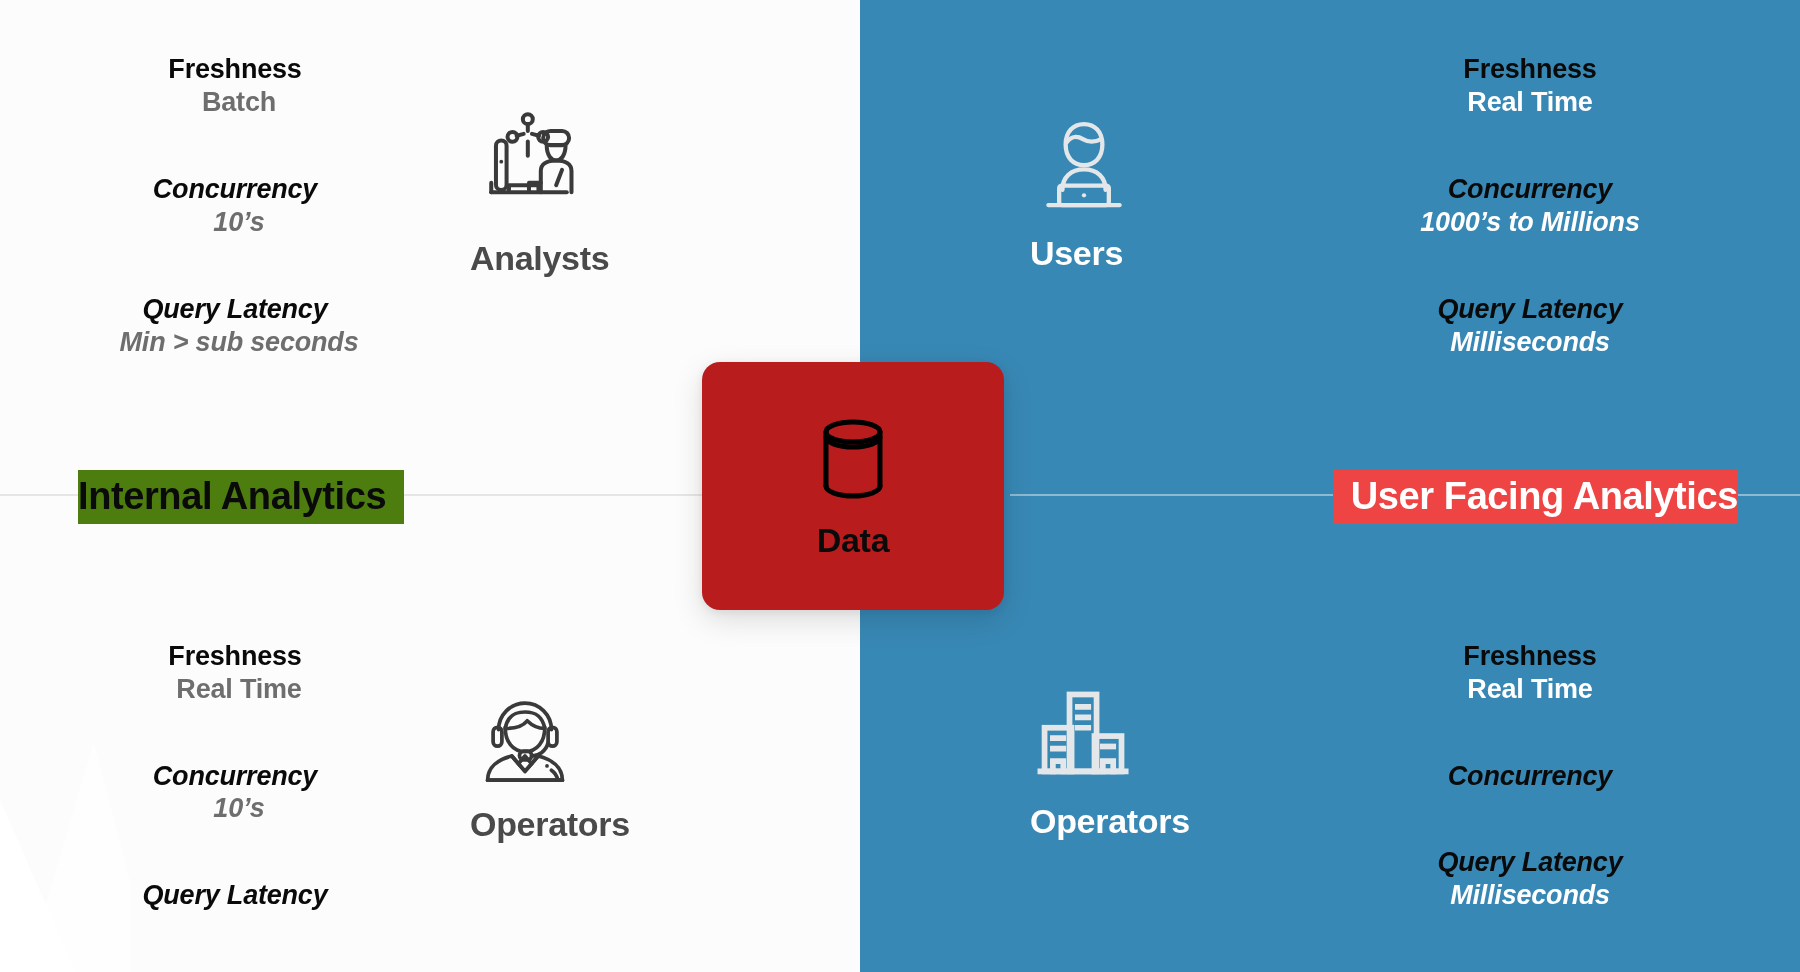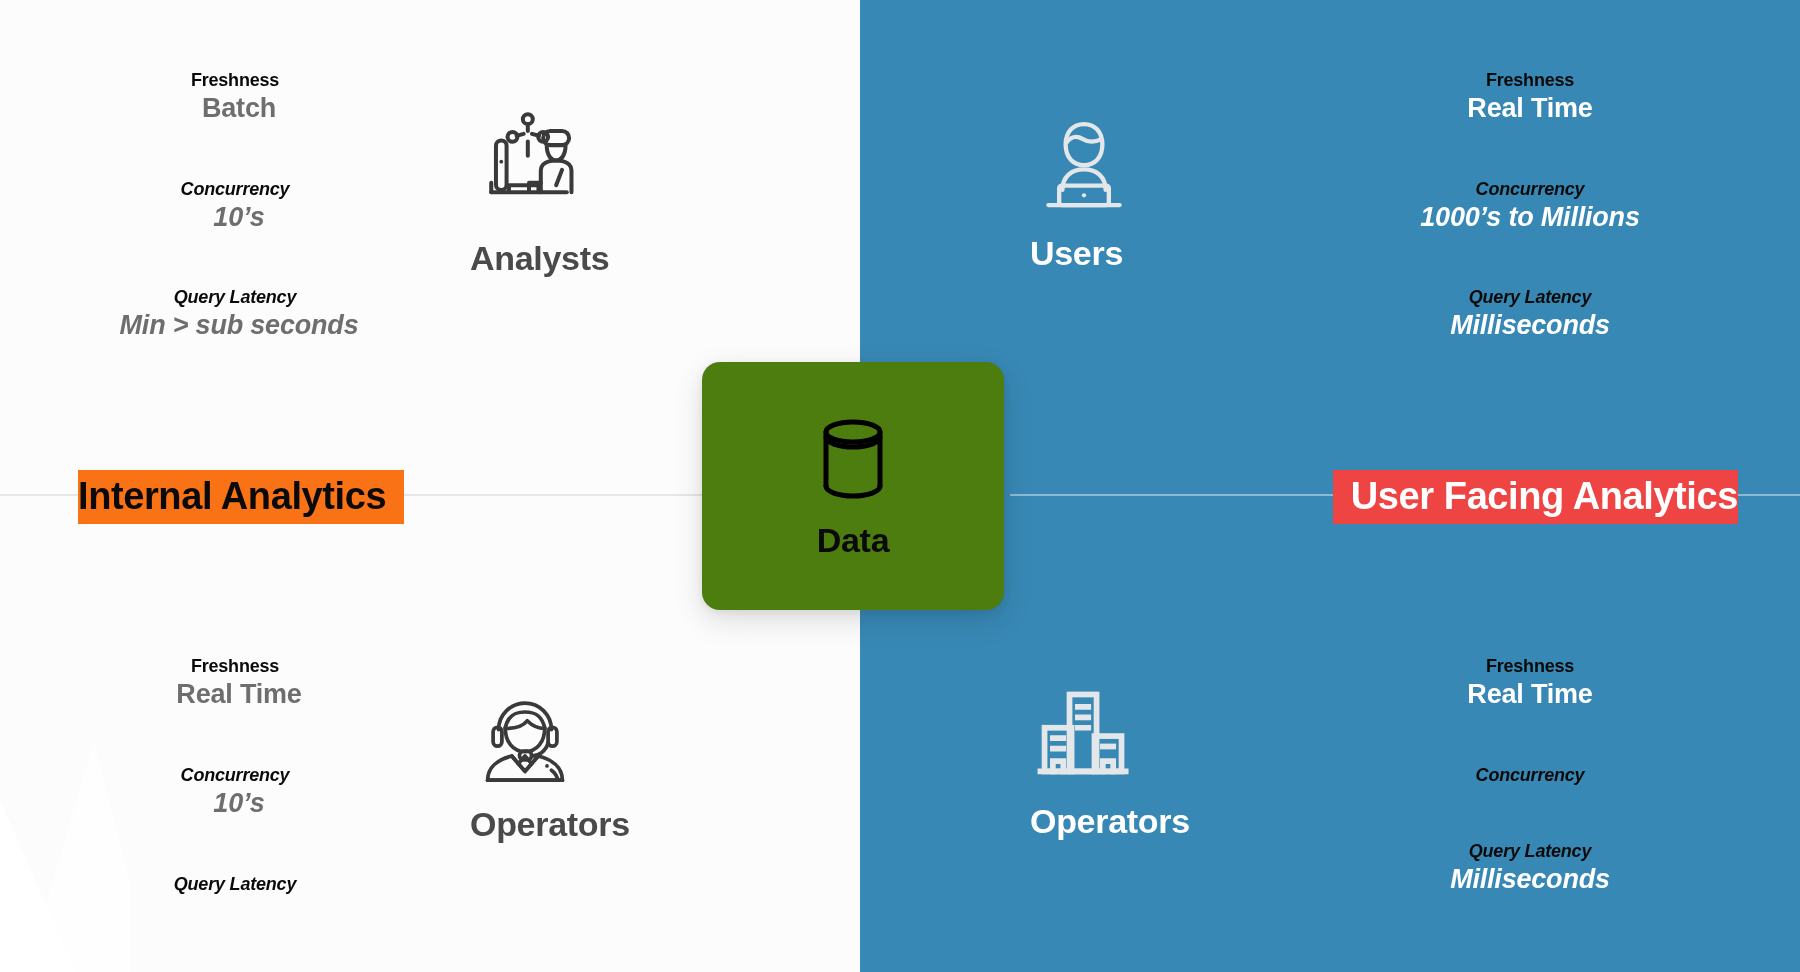--- a/index.html
+++ b/index.html
@@ -123,7 +123,7 @@
   .stat + .stat { margin-top: 22px; font-style: italic; }
   .stat-label {
     display: block;
-    font-size: 18px;
+    font-size: 27px;
     font-weight: bold;
     line-height: 1.22;
     letter-spacing: -0.2px;

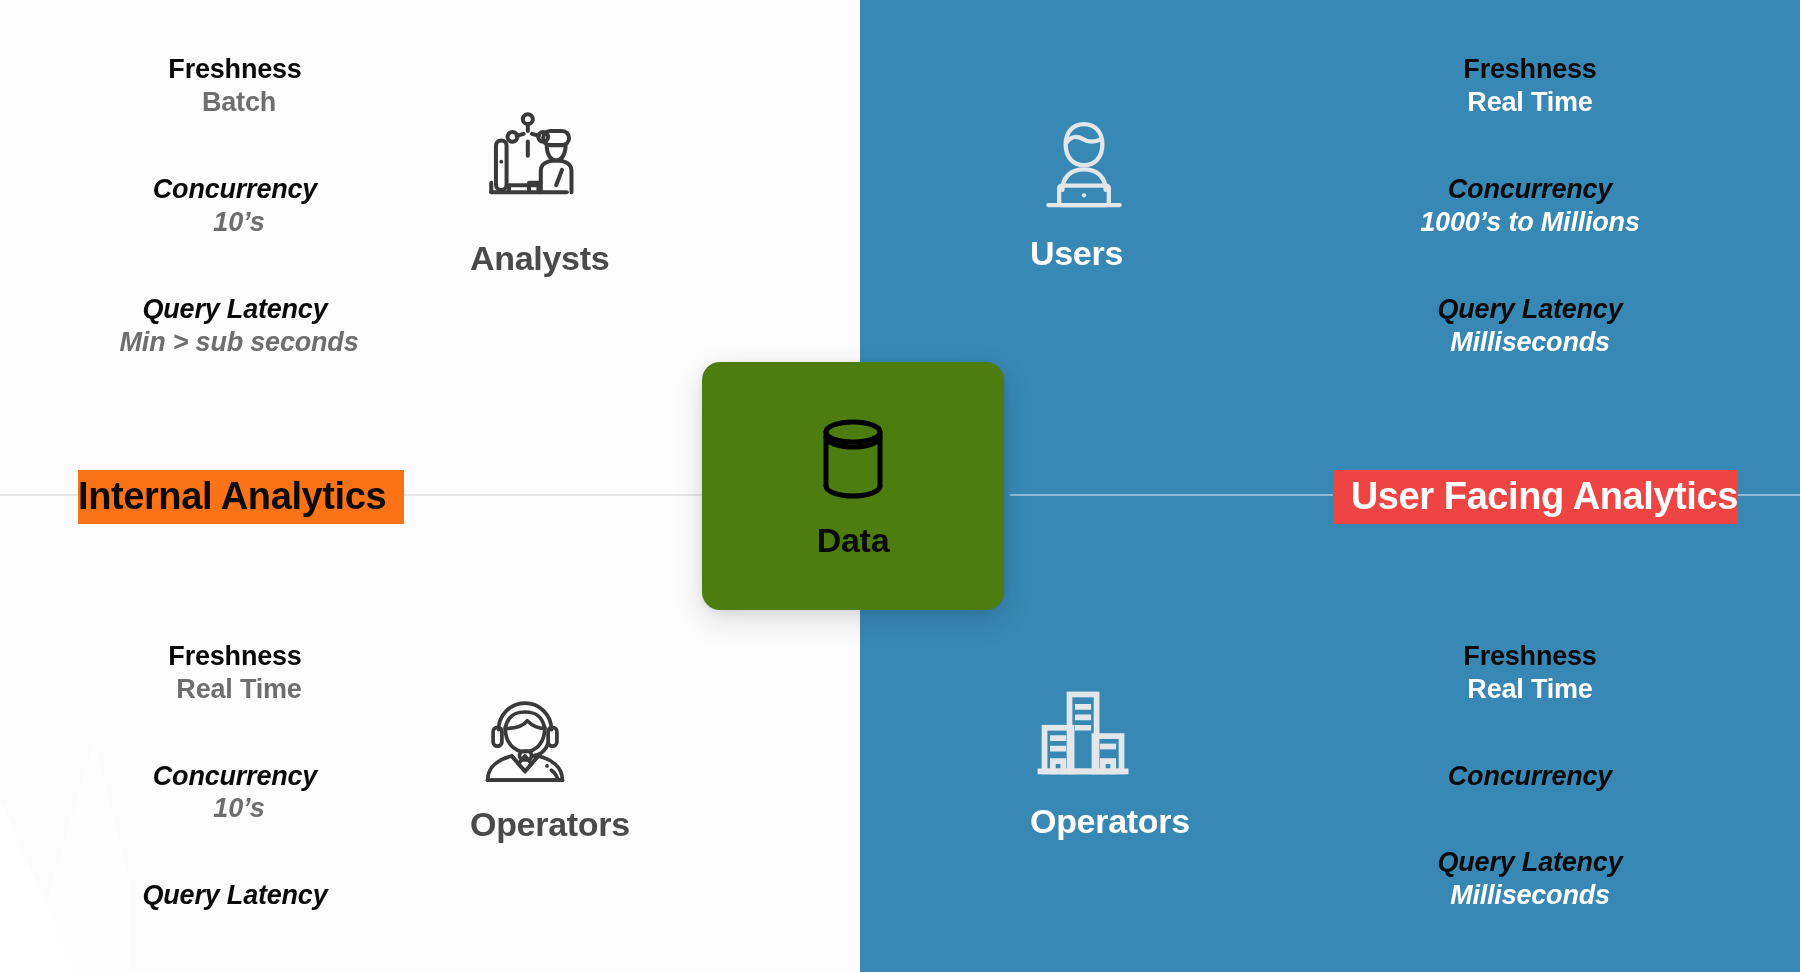--- a/index.html
+++ b/index.html
@@ -90,7 +90,7 @@
   .title-internal {
     left: 78px;
     color: #0a0a0a;
-    background: #f97316;
+    background: #4d7c0f;
     padding: 7px 18px 9px 0;
   }
   .title-userfacing {

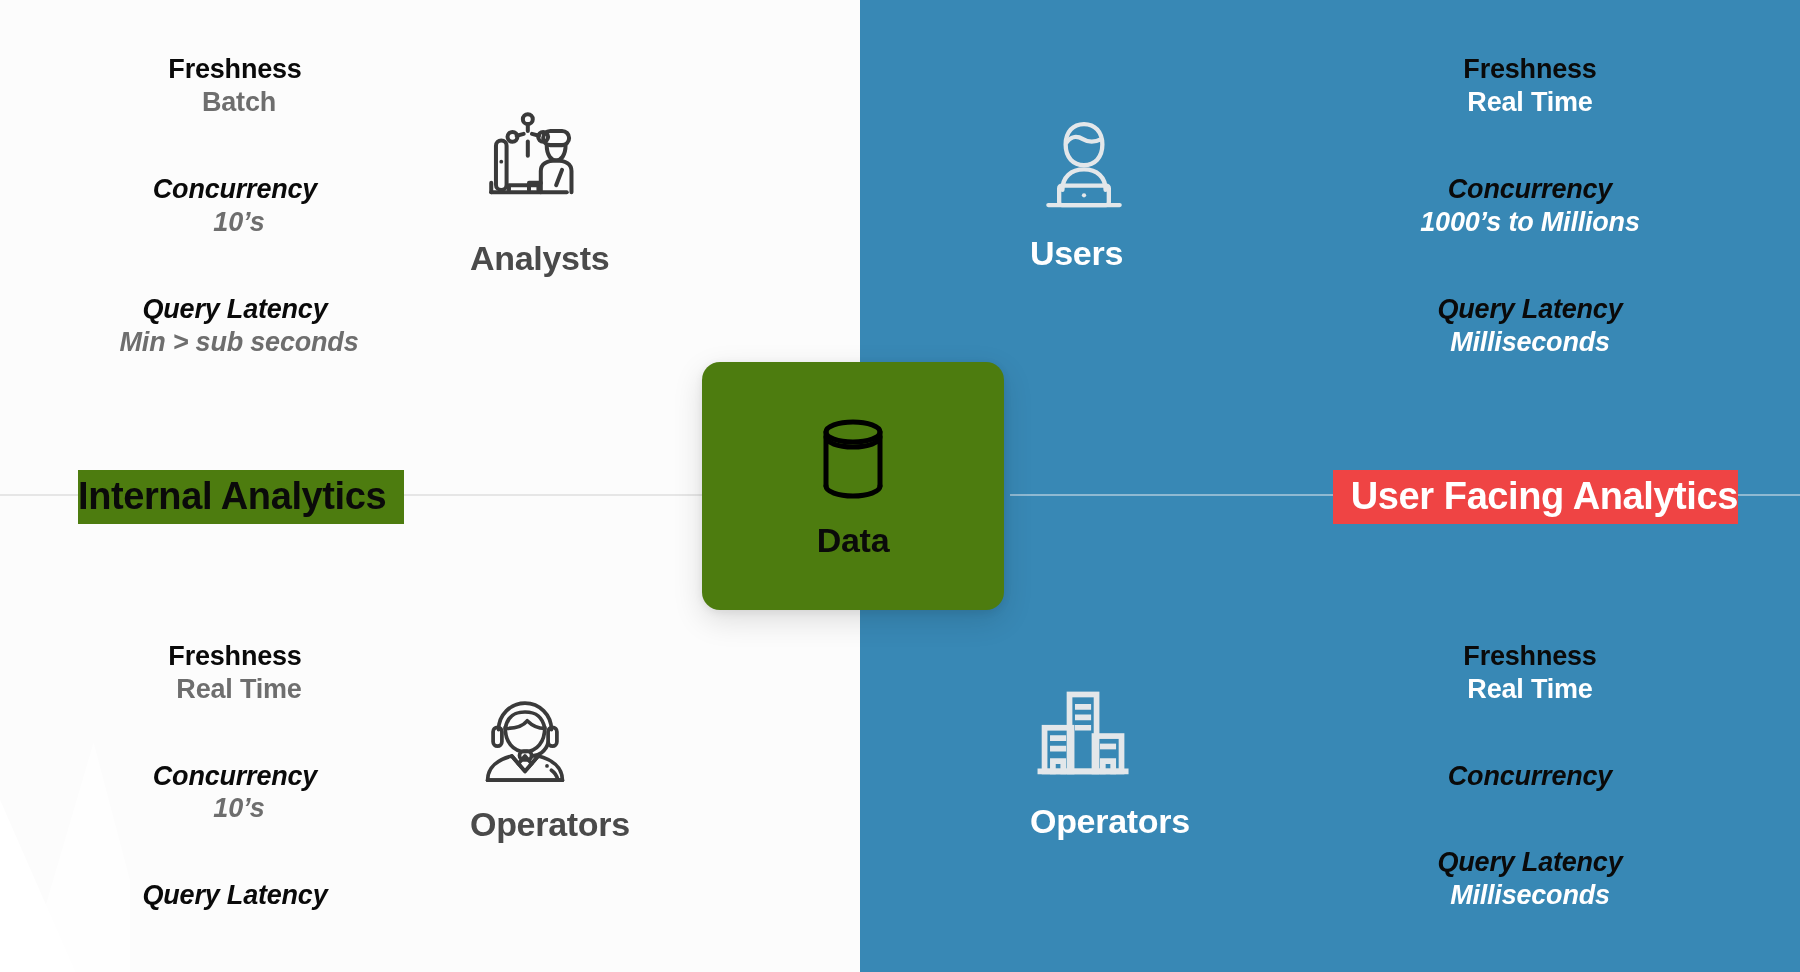--- a/index.html
+++ b/index.html
@@ -170,7 +170,7 @@
     top: 362px;
     width: 302px;
     height: 248px;
-    background: #4d7c0f;
+    background: #b91c1c;
     border-radius: 18px;
     box-shadow: 0 10px 30px rgba(0,0,0,0.13), 0 2px 8px rgba(0,0,0,0.07);
     display: flex;

